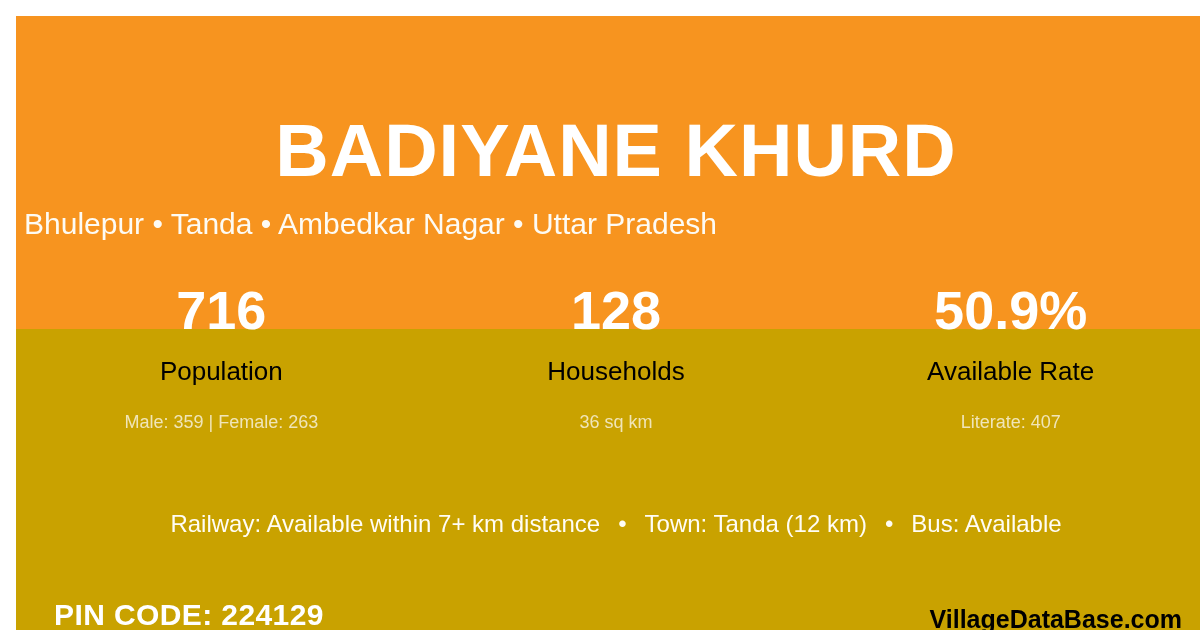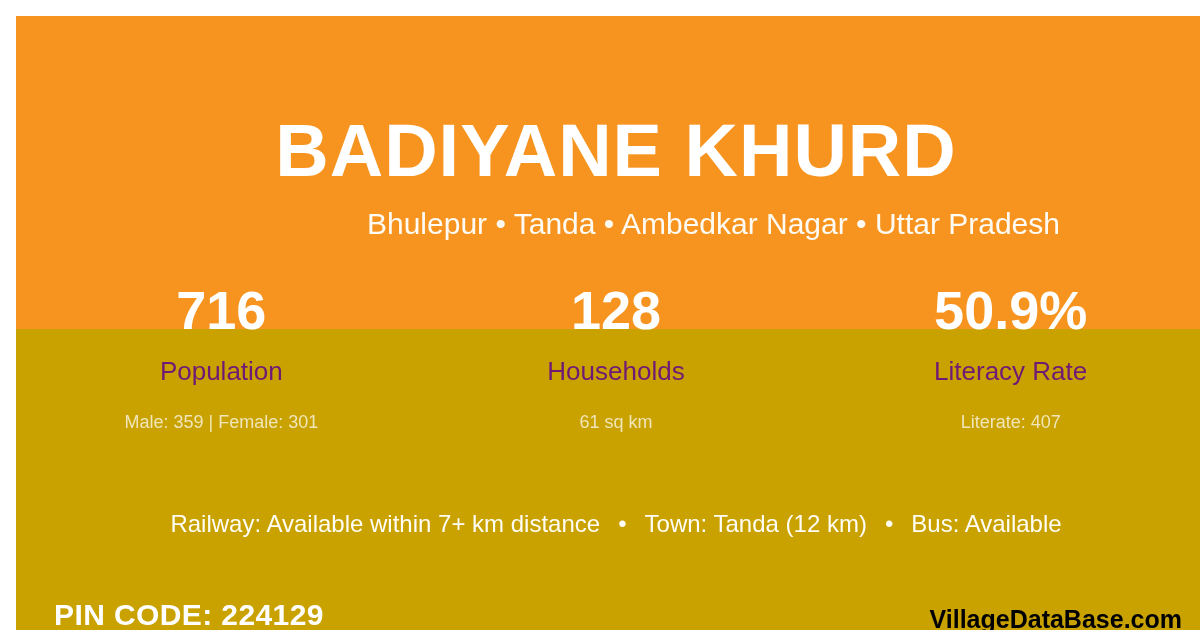--- a/index.html
+++ b/index.html
@@ -36,7 +36,7 @@
   #subtitle {
     position:absolute; left:0; top:181px;
     width:1052px;
-    text-align:right;
+    text-align:left;
     color:#fdfbf4;
     font-size:30px;
     font-weight:normal;

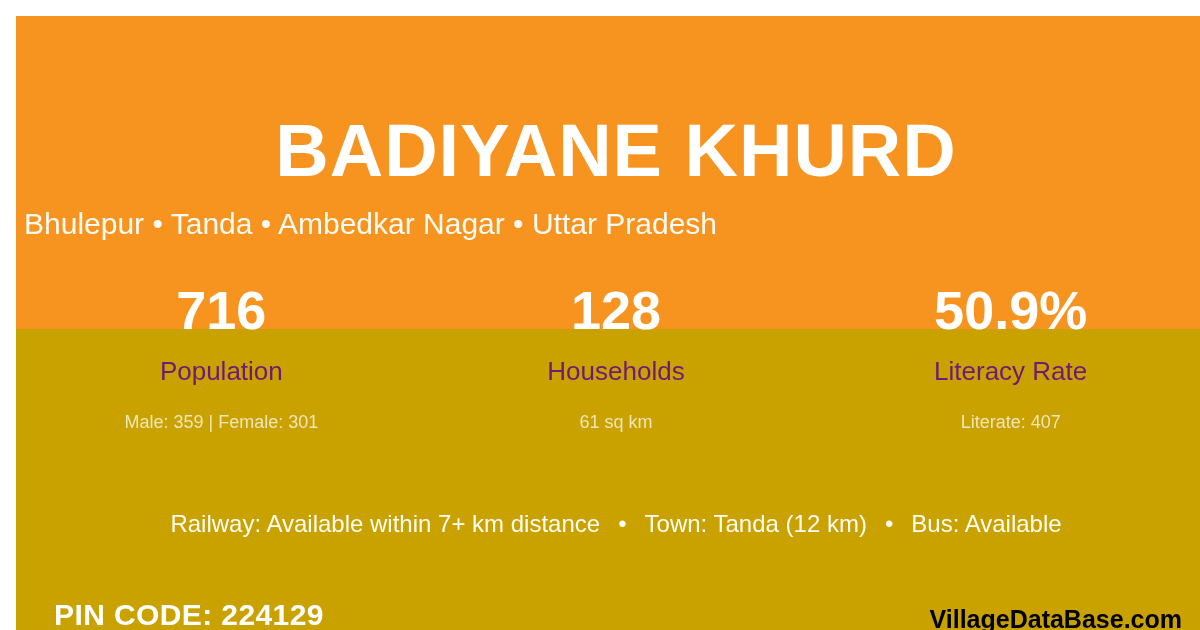--- a/index.html
+++ b/index.html
@@ -66,7 +66,7 @@
   }
   .stat-label {
     margin-top:2px;
-    color:#701a75;
+    color:#000000;
     font-size:26px;
     font-weight:normal;
     line-height:32px;

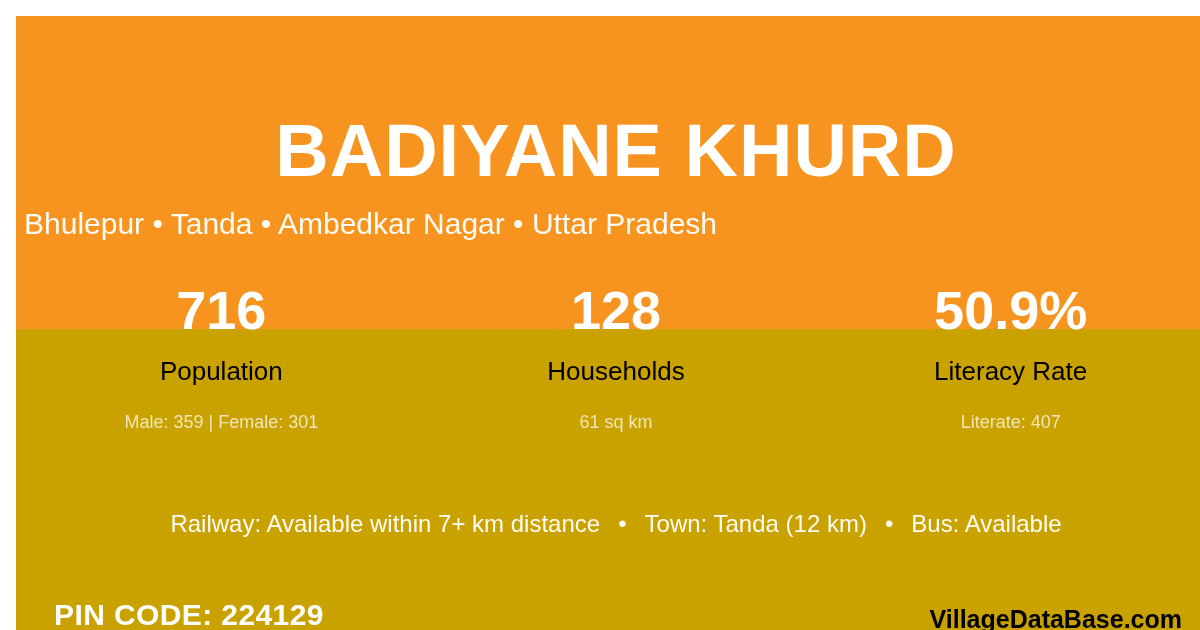--- a/index.html
+++ b/index.html
@@ -142,7 +142,7 @@
 
     <div class="stat">
       <div class="stat-value">50.9%</div>
-      <div class="stat-label">Literacy Rate</div>
+      <div class="stat-label">Available Rate</div>
       <div class="stat-sub">Literate: 407</div>
     </div>
 

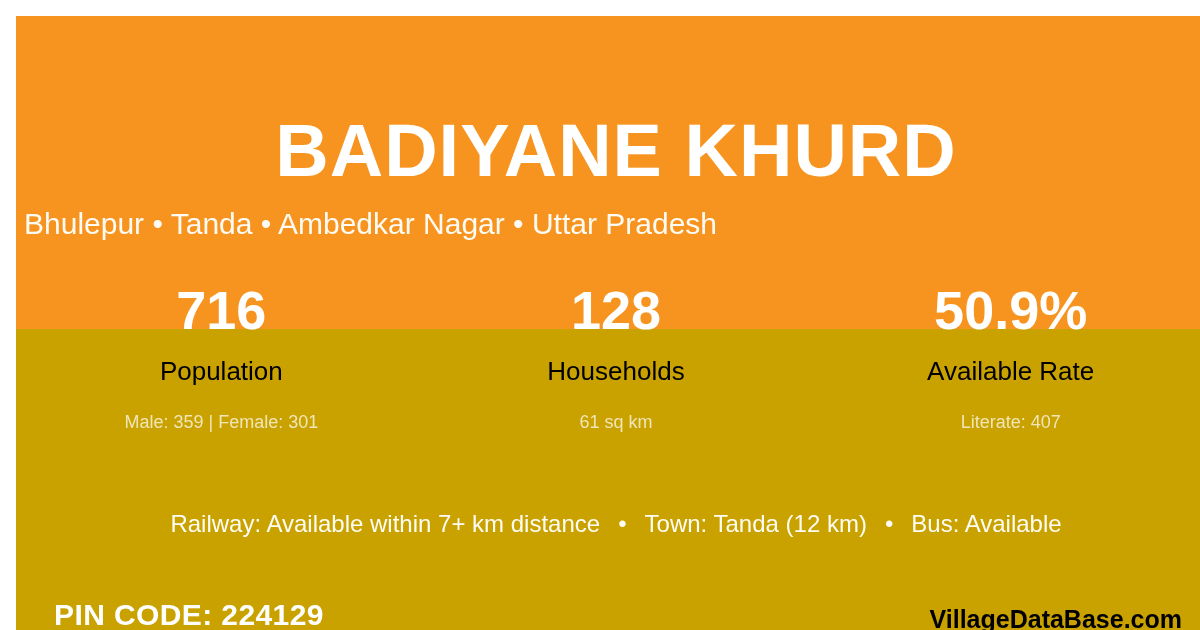--- a/index.html
+++ b/index.html
@@ -131,7 +131,7 @@
     <div class="stat">
       <div class="stat-value">716</div>
       <div class="stat-label">Population</div>
-      <div class="stat-sub">Male: 359 | Female: 301</div>
+      <div class="stat-sub">Male: 359 | Female: 263</div>
     </div>
 
     <div class="stat">

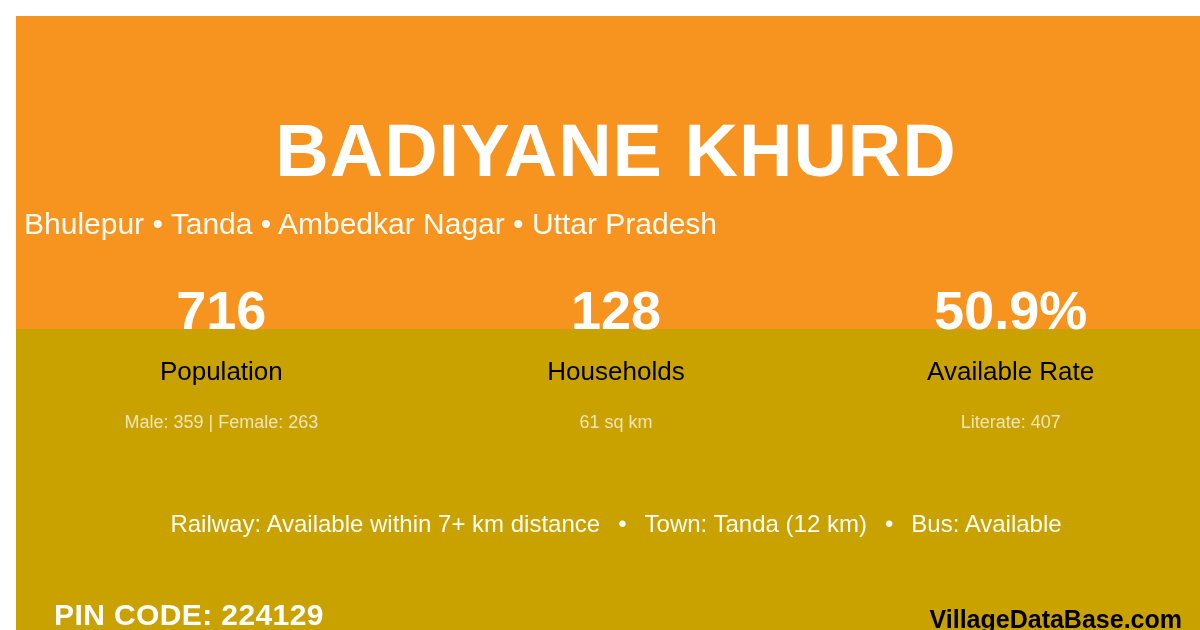--- a/index.html
+++ b/index.html
@@ -137,7 +137,7 @@
     <div class="stat">
       <div class="stat-value">128</div>
       <div class="stat-label">Households</div>
-      <div class="stat-sub">61 sq km</div>
+      <div class="stat-sub">36 sq km</div>
     </div>
 
     <div class="stat">

